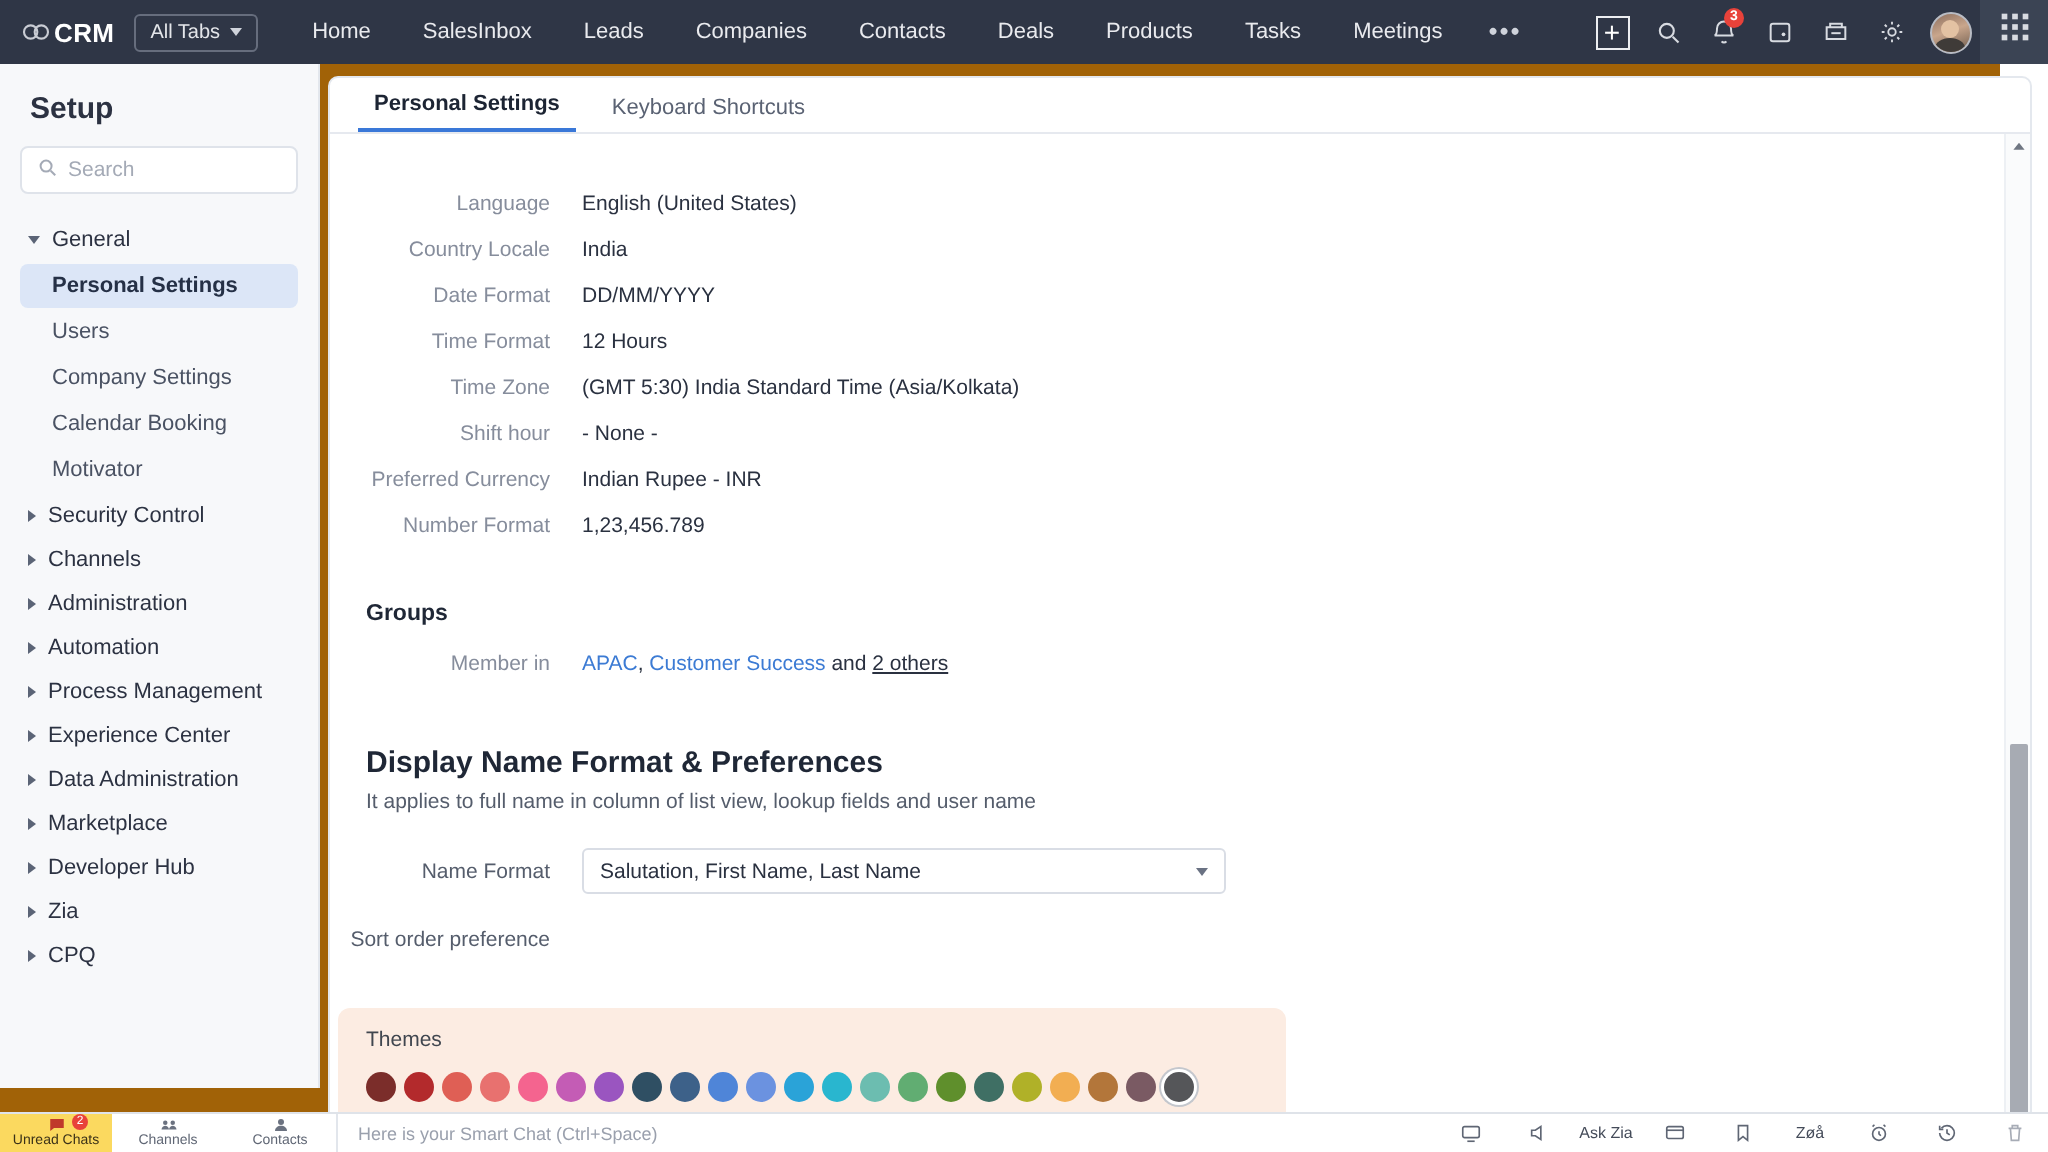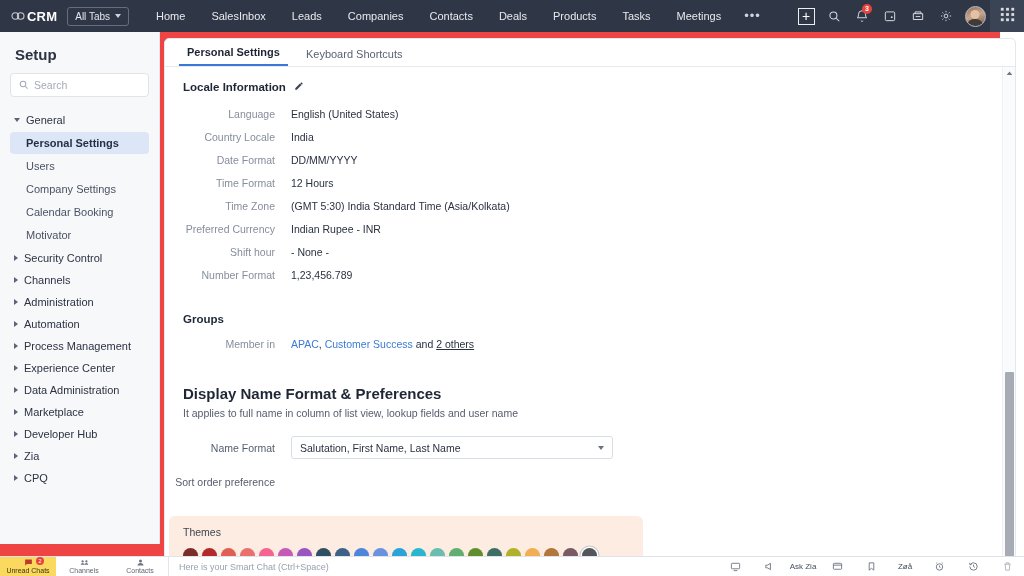--- a/index.html
+++ b/index.html
@@ -57,7 +57,7 @@
   .appsgrid { width: 34px; height: 32px; background: #3b4454; display: flex; align-items: center; justify-content: center; }
 
   
-  .body { position: absolute; top: 32px; left: 0; width: 1000px; height: 544px; background: #ef4444; }
+  .body { position: absolute; top: 32px; left: 0; width: 1000px; height: 544px; background: #a16207; }
 
   
   .sidebar {

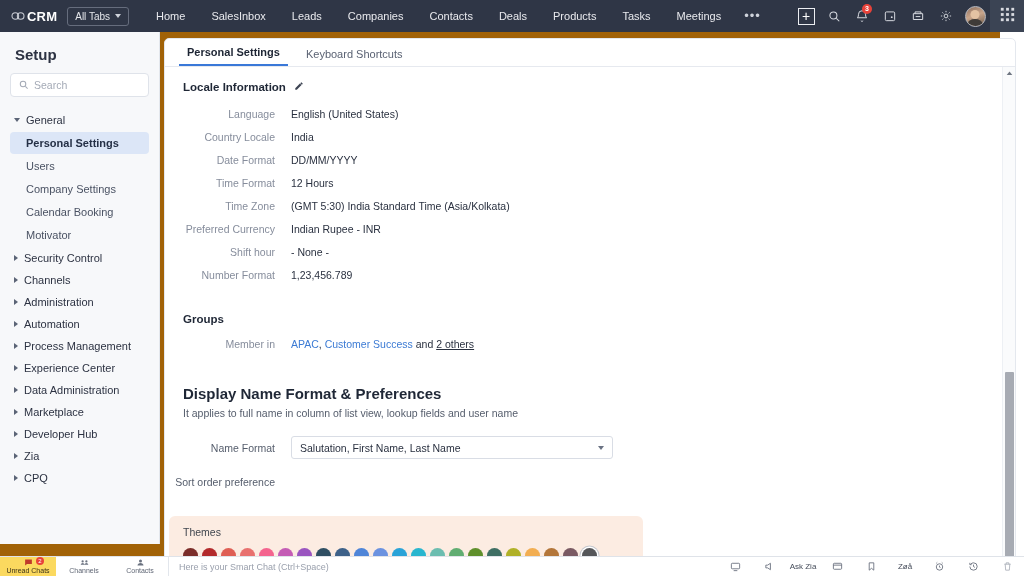--- a/index.html
+++ b/index.html
@@ -336,14 +336,6 @@
       <div class="scrollarea">
         <div class="inner">
 
-          <div class="sect-title">
-            <span>Locale Information</span>
-            <span class="pencil">
-              <svg viewBox="0 0 24 24" width="10" height="10" fill="#3d4453">
-                <path d="M3 17.2V21h3.8L18 9.8 14.2 6 3 17.2zM20.7 7.1a1 1 0 000-1.4l-2.4-2.4a1 1 0 00-1.4 0l-1.8 1.8L18.9 8.9l1.8-1.8z"></path>
-              </svg>
-            </span>
-          </div>
           <div class="rows" id="locale-rows">
               <div class="row">
                 <div class="lbl">Language</div>

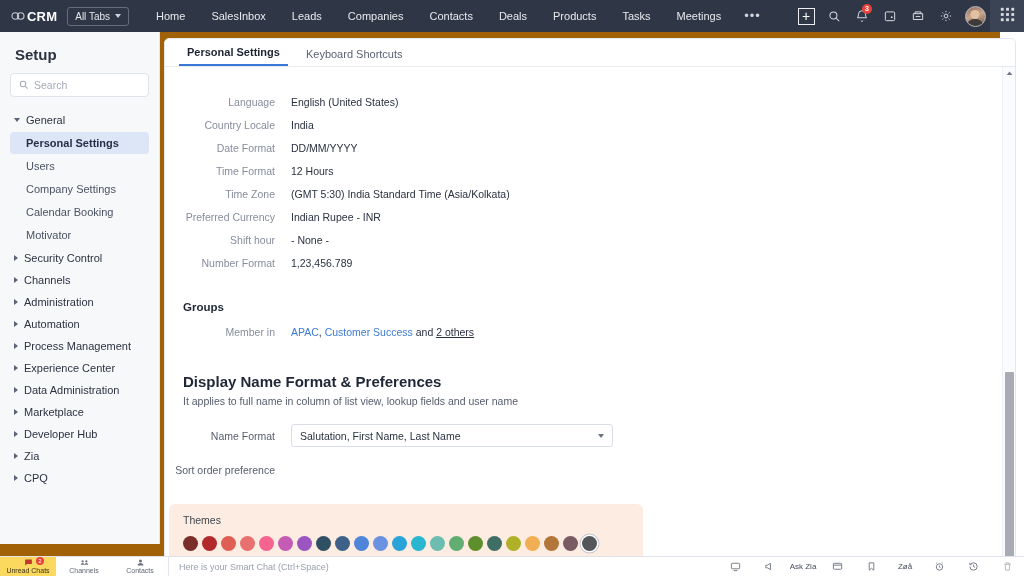--- a/index.html
+++ b/index.html
@@ -358,12 +358,12 @@
                 <div class="val">(GMT 5:30) India Standard Time (Asia/Kolkata)</div>
               </div>
               <div class="row">
+                <div class="lbl">Shift hour</div>
+                <div class="val">- None -</div>
+              </div>
+              <div class="row">
                 <div class="lbl">Preferred Currency</div>
                 <div class="val">Indian Rupee - INR</div>
-              </div>
-              <div class="row">
-                <div class="lbl">Shift hour</div>
-                <div class="val">- None -</div>
               </div>
               <div class="row">
                 <div class="lbl">Number Format</div>

